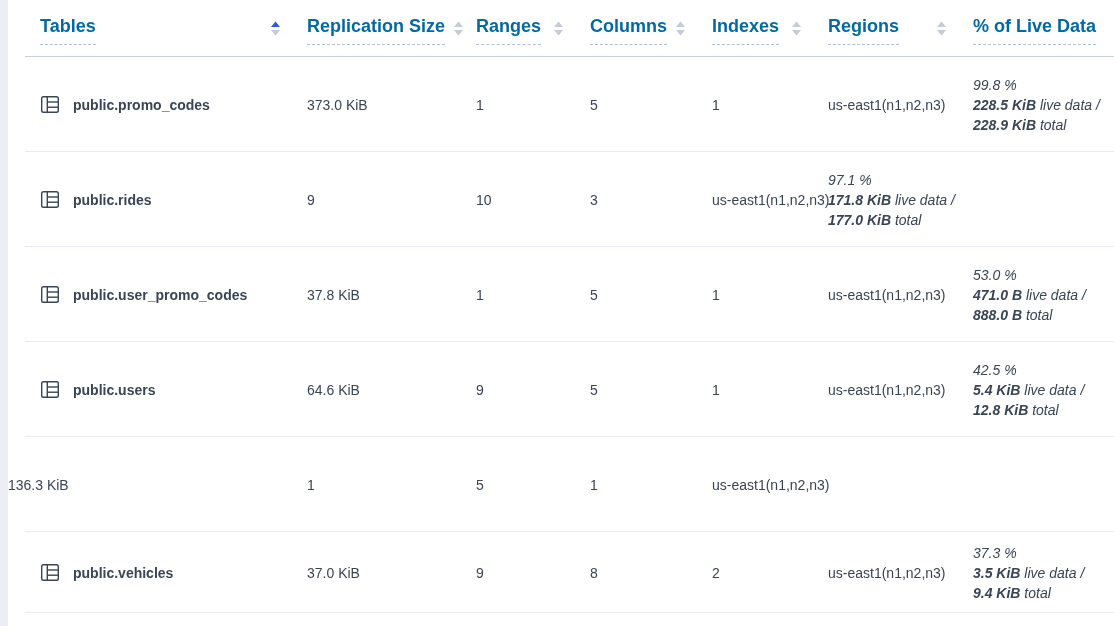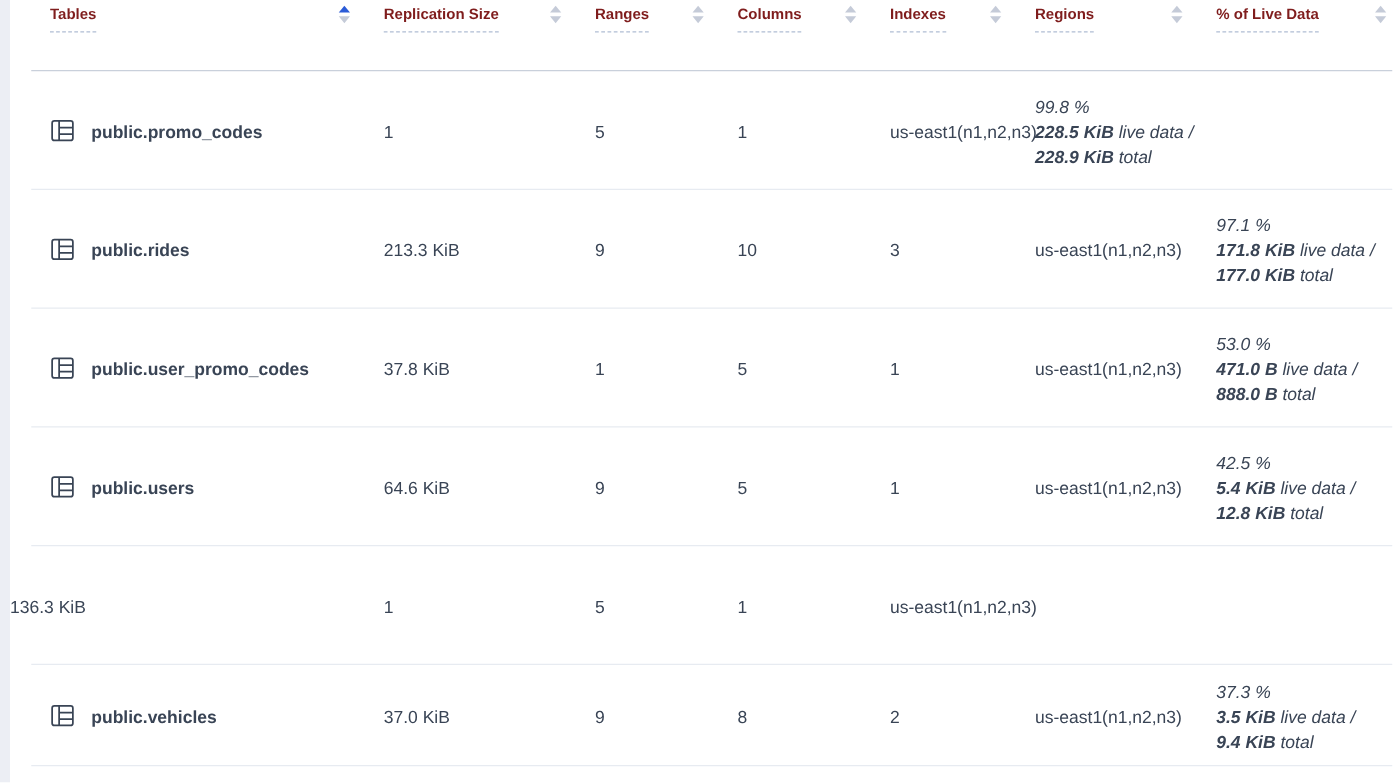--- a/index.html
+++ b/index.html
@@ -29,9 +29,9 @@
     height: 1px; background: #c9d0db;
   }
   .th {
-    display: flex; align-items: flex-start; justify-content: space-between;
+    display: flex; align-items: center; justify-content: space-between;
     padding-right: 26px; padding-top: 4px;
-    color: #7f1d1d; font-size: 12px; font-weight: 700;
+    color: #0369a1; font-size: 18px; font-weight: 700;
     cursor: pointer;
   }
   .th.col-name { padding-left: 32px; }

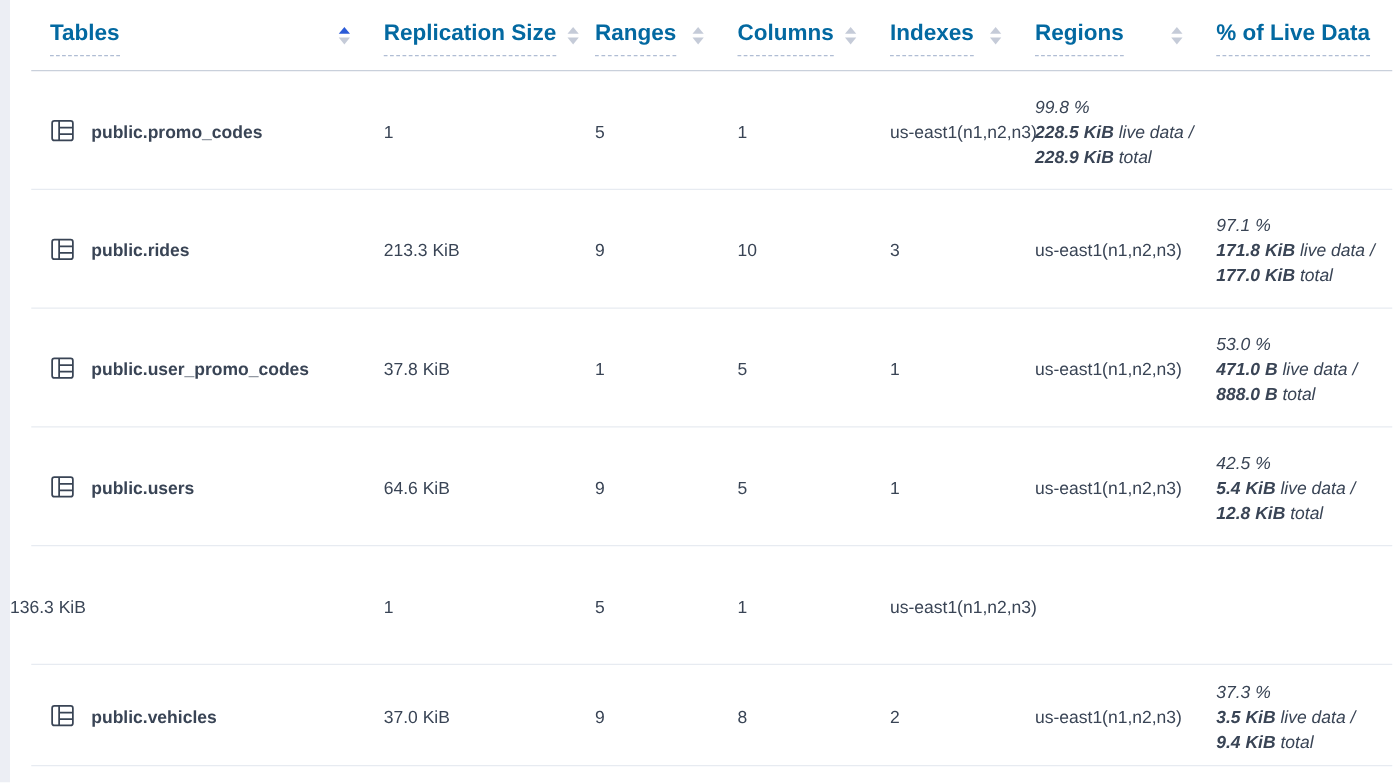--- a/index.html
+++ b/index.html
@@ -152,6 +152,9 @@
       <span class="tname">public.promo_codes</span>
     </div>
     <div class="td">
+      <span>373.0 KiB</span>
+    </div>
+    <div class="td">
       <span>1</span>
     </div>
     <div class="td">

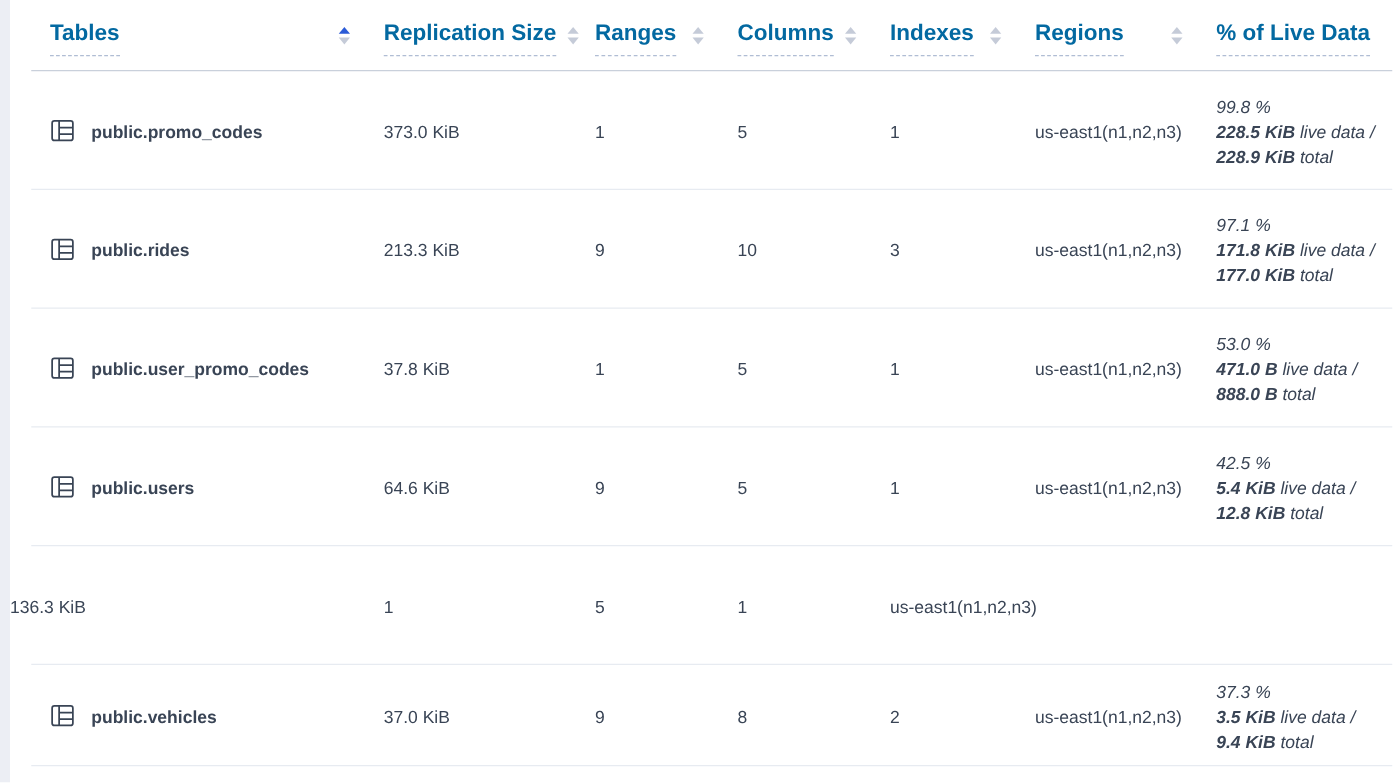--- a/index.html
+++ b/index.html
@@ -186,9 +186,6 @@
       <span class="tname">public.rides</span>
     </div>
     <div class="td">
-      <span>213.3 KiB</span>
-    </div>
-    <div class="td">
       <span>9</span>
     </div>
     <div class="td">

